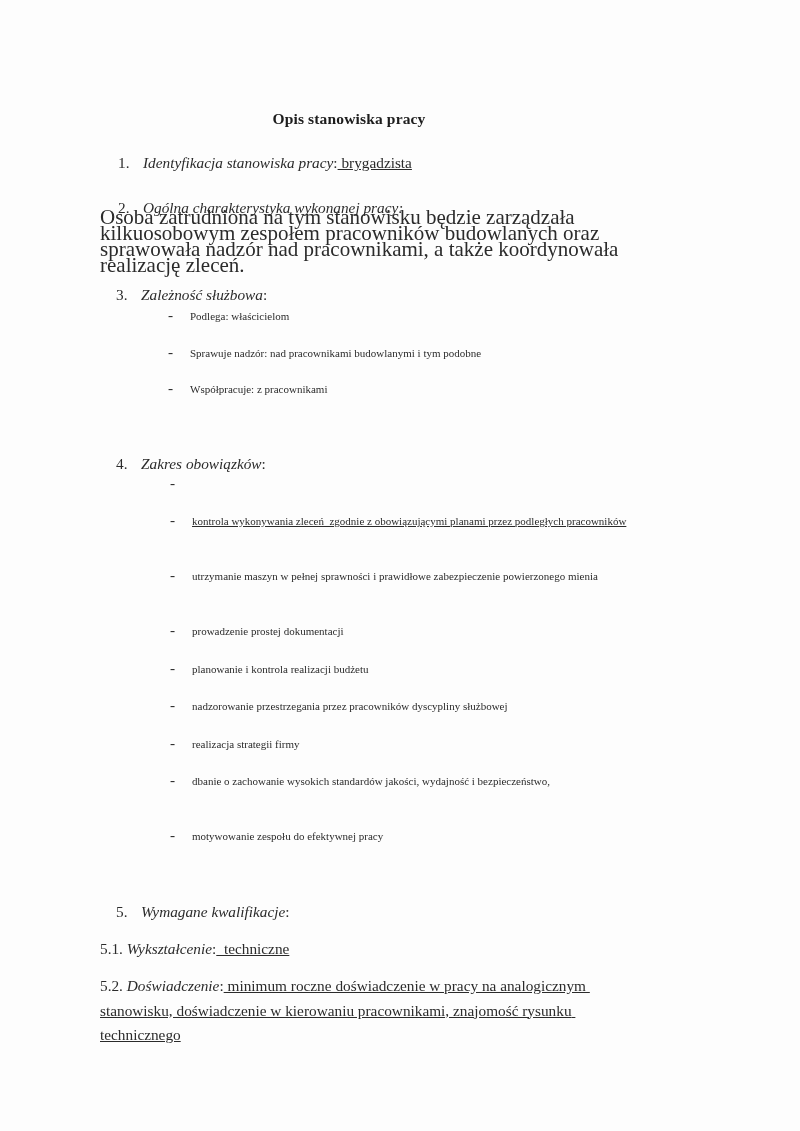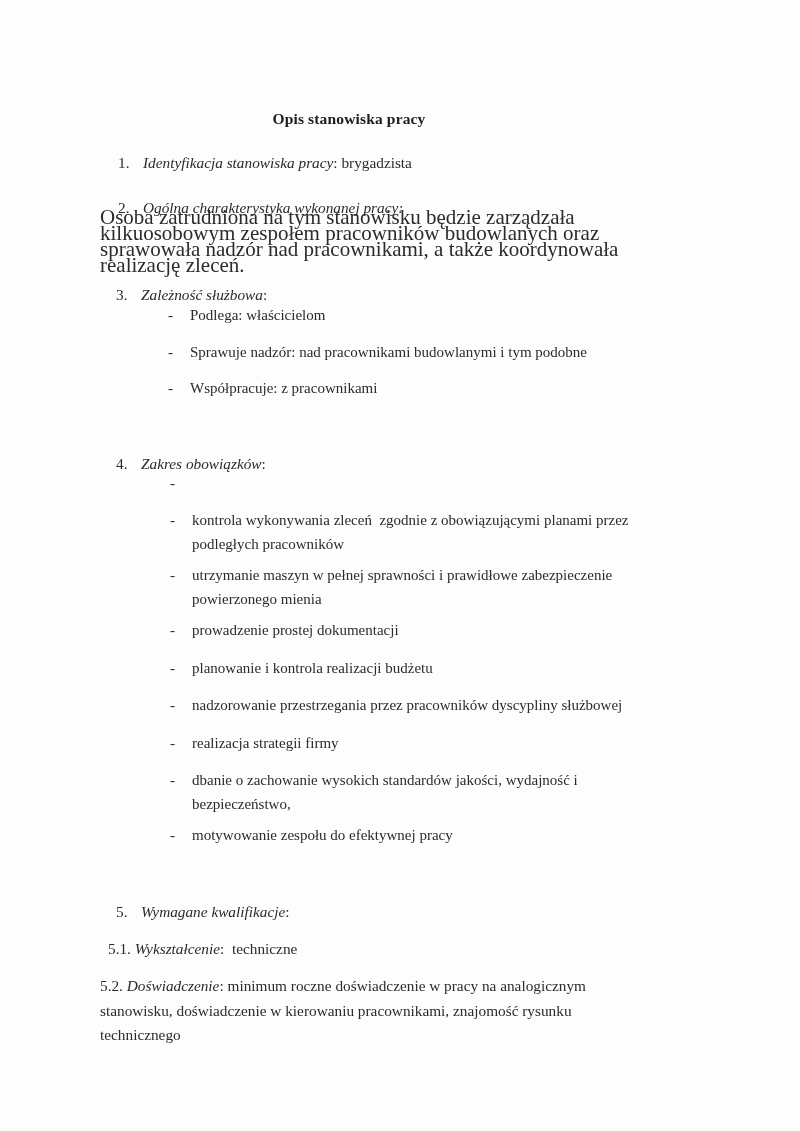--- a/index.html
+++ b/index.html
@@ -89,7 +89,7 @@
     line-height: 24.5px;
   }
 
-  .ws { white-space: pre-wrap; }
+  .ws { white-space: pre-wrap; text-decoration: underline; }
 </style>
 </head>
 <body>

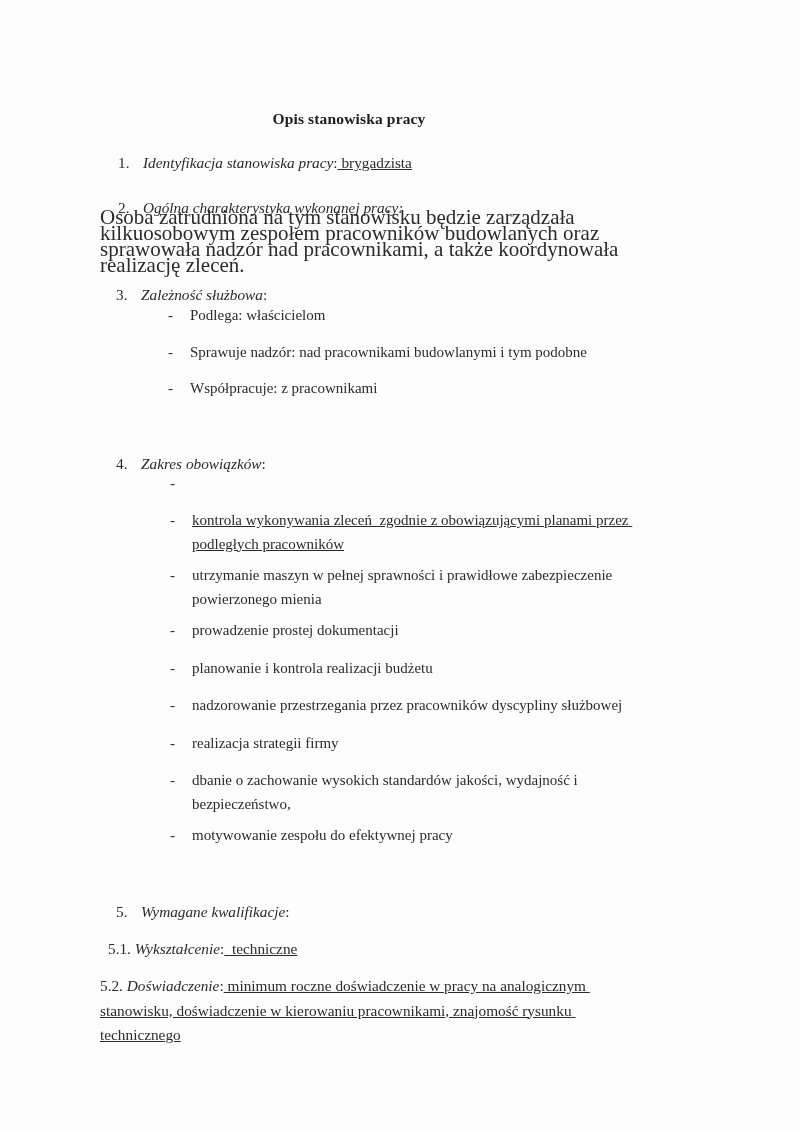--- a/index.html
+++ b/index.html
@@ -71,7 +71,7 @@
     line-height: 23.5px;
   }
   .dash-text {
-    font-size: 15px;
+    font-size: 11px;
     line-height: 23.5px;
   }
 

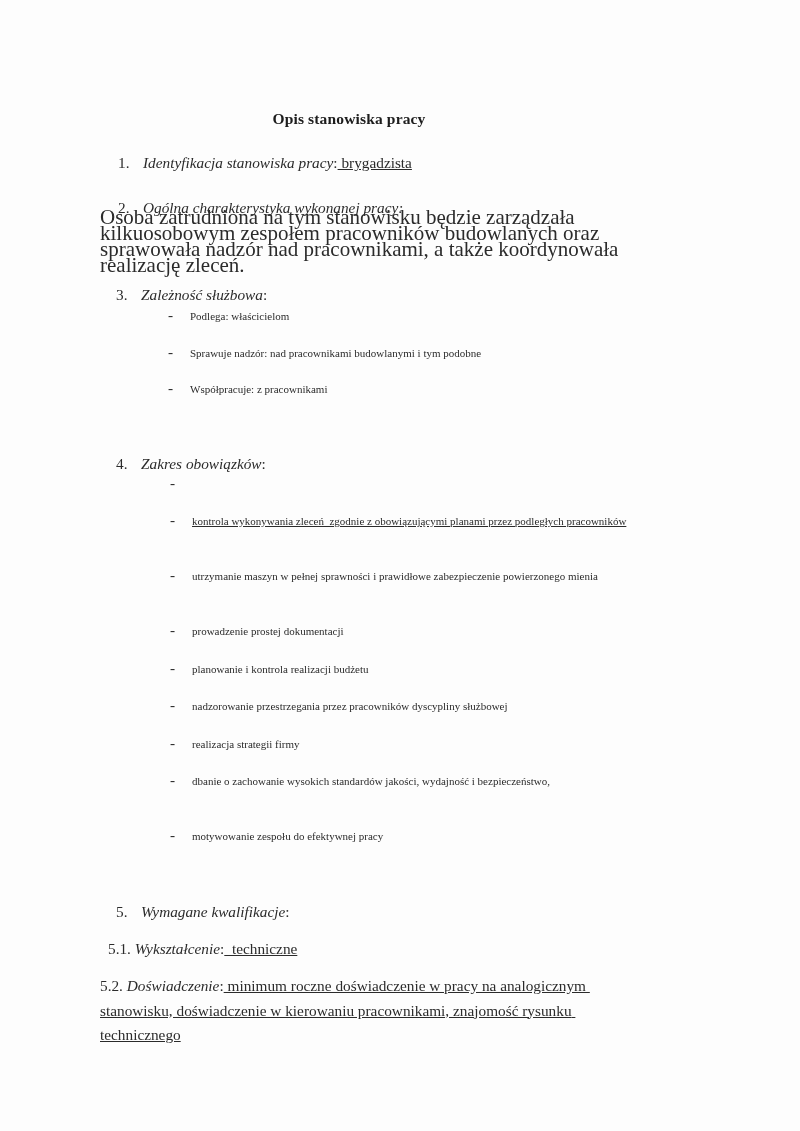--- a/index.html
+++ b/index.html
@@ -192,7 +192,7 @@
     </span>
   </div>
 
-  <div class="sub-row" style="left:108px; top:937px; width:548px;">
+  <div class="sub-row" style="left:100px; top:937px; width:548px;">
     <span>5.1.</span><span> </span><span class="it">Wykształcenie</span><span class="ro">:</span><span class="ro ws">  techniczne</span>
   </div>
 

